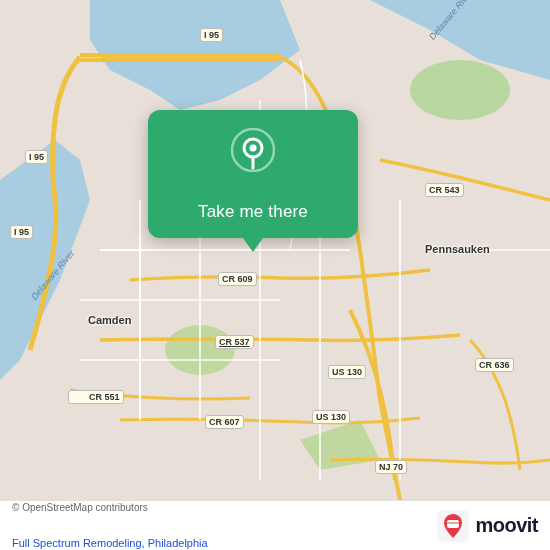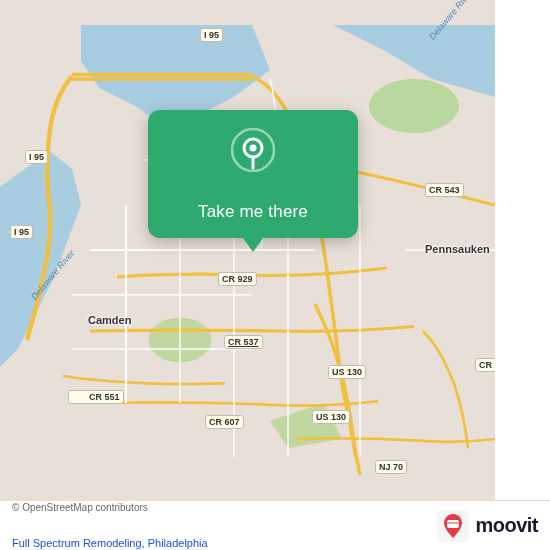--- a/index.html
+++ b/index.html
@@ -12,7 +12,7 @@
     }
 
     #map-container {
-      width: 495px;
+      width: 550px;
       height: 500px;
       position: relative;
       background-color: #e8e0d8;

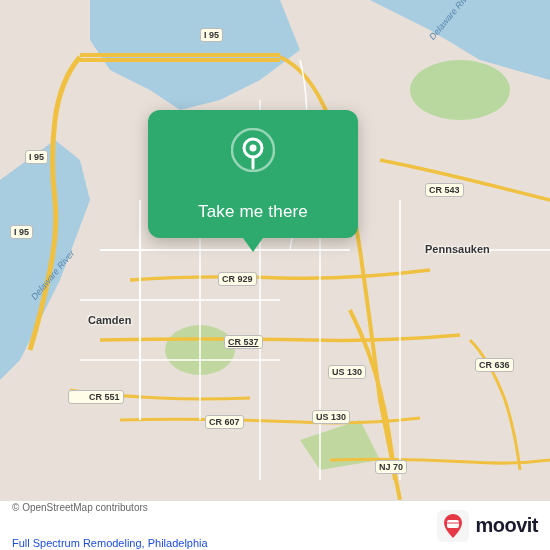--- a/index.html
+++ b/index.html
@@ -207,7 +207,7 @@
   <div class="road-badge" style="left:200px; top:28px;">I 95</div>
   <div class="road-badge" style="left:25px; top:150px;">I 95</div>
   <div class="road-badge" style="left:10px; top:225px;">I 95</div>
-  <div class="road-badge" style="left:218px; top:272px;">CR 929</div>
+  <div class="road-badge" style="left:218px; top:272px;">CR 609</div>
   <div class="road-badge" style="left:224px; top:335px;text-decoration:underline;">CR 537</div>
   <div class="road-badge" style="left:425px; top:183px;">CR 543</div>
   <div class="road-badge" style="left:68px; top:390px;padding-left:20px;">CR 551</div>

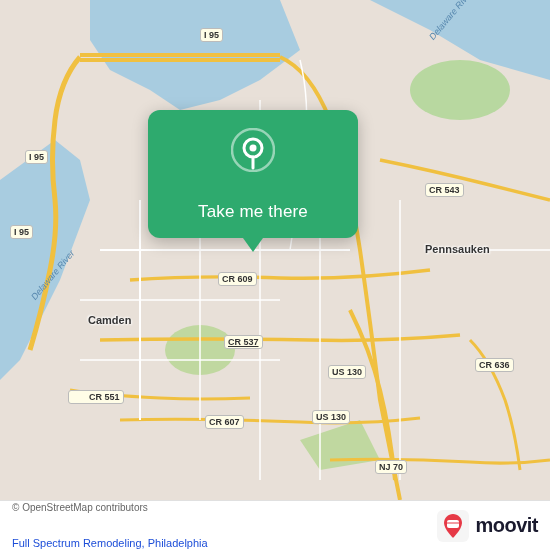--- a/index.html
+++ b/index.html
@@ -208,7 +208,7 @@
   <div class="road-badge" style="left:25px; top:150px;">I 95</div>
   <div class="road-badge" style="left:10px; top:225px;">I 95</div>
   <div class="road-badge" style="left:218px; top:272px;">CR 609</div>
-  <div class="road-badge" style="left:224px; top:335px;text-decoration:underline;">CR 537</div>
+  <div class="road-badge" style="left:215px; top:335px;text-decoration:underline;">CR 537</div>
   <div class="road-badge" style="left:425px; top:183px;">CR 543</div>
   <div class="road-badge" style="left:68px; top:390px;padding-left:20px;">CR 551</div>
   <div class="road-badge" style="left:205px; top:415px;">CR 607</div>

